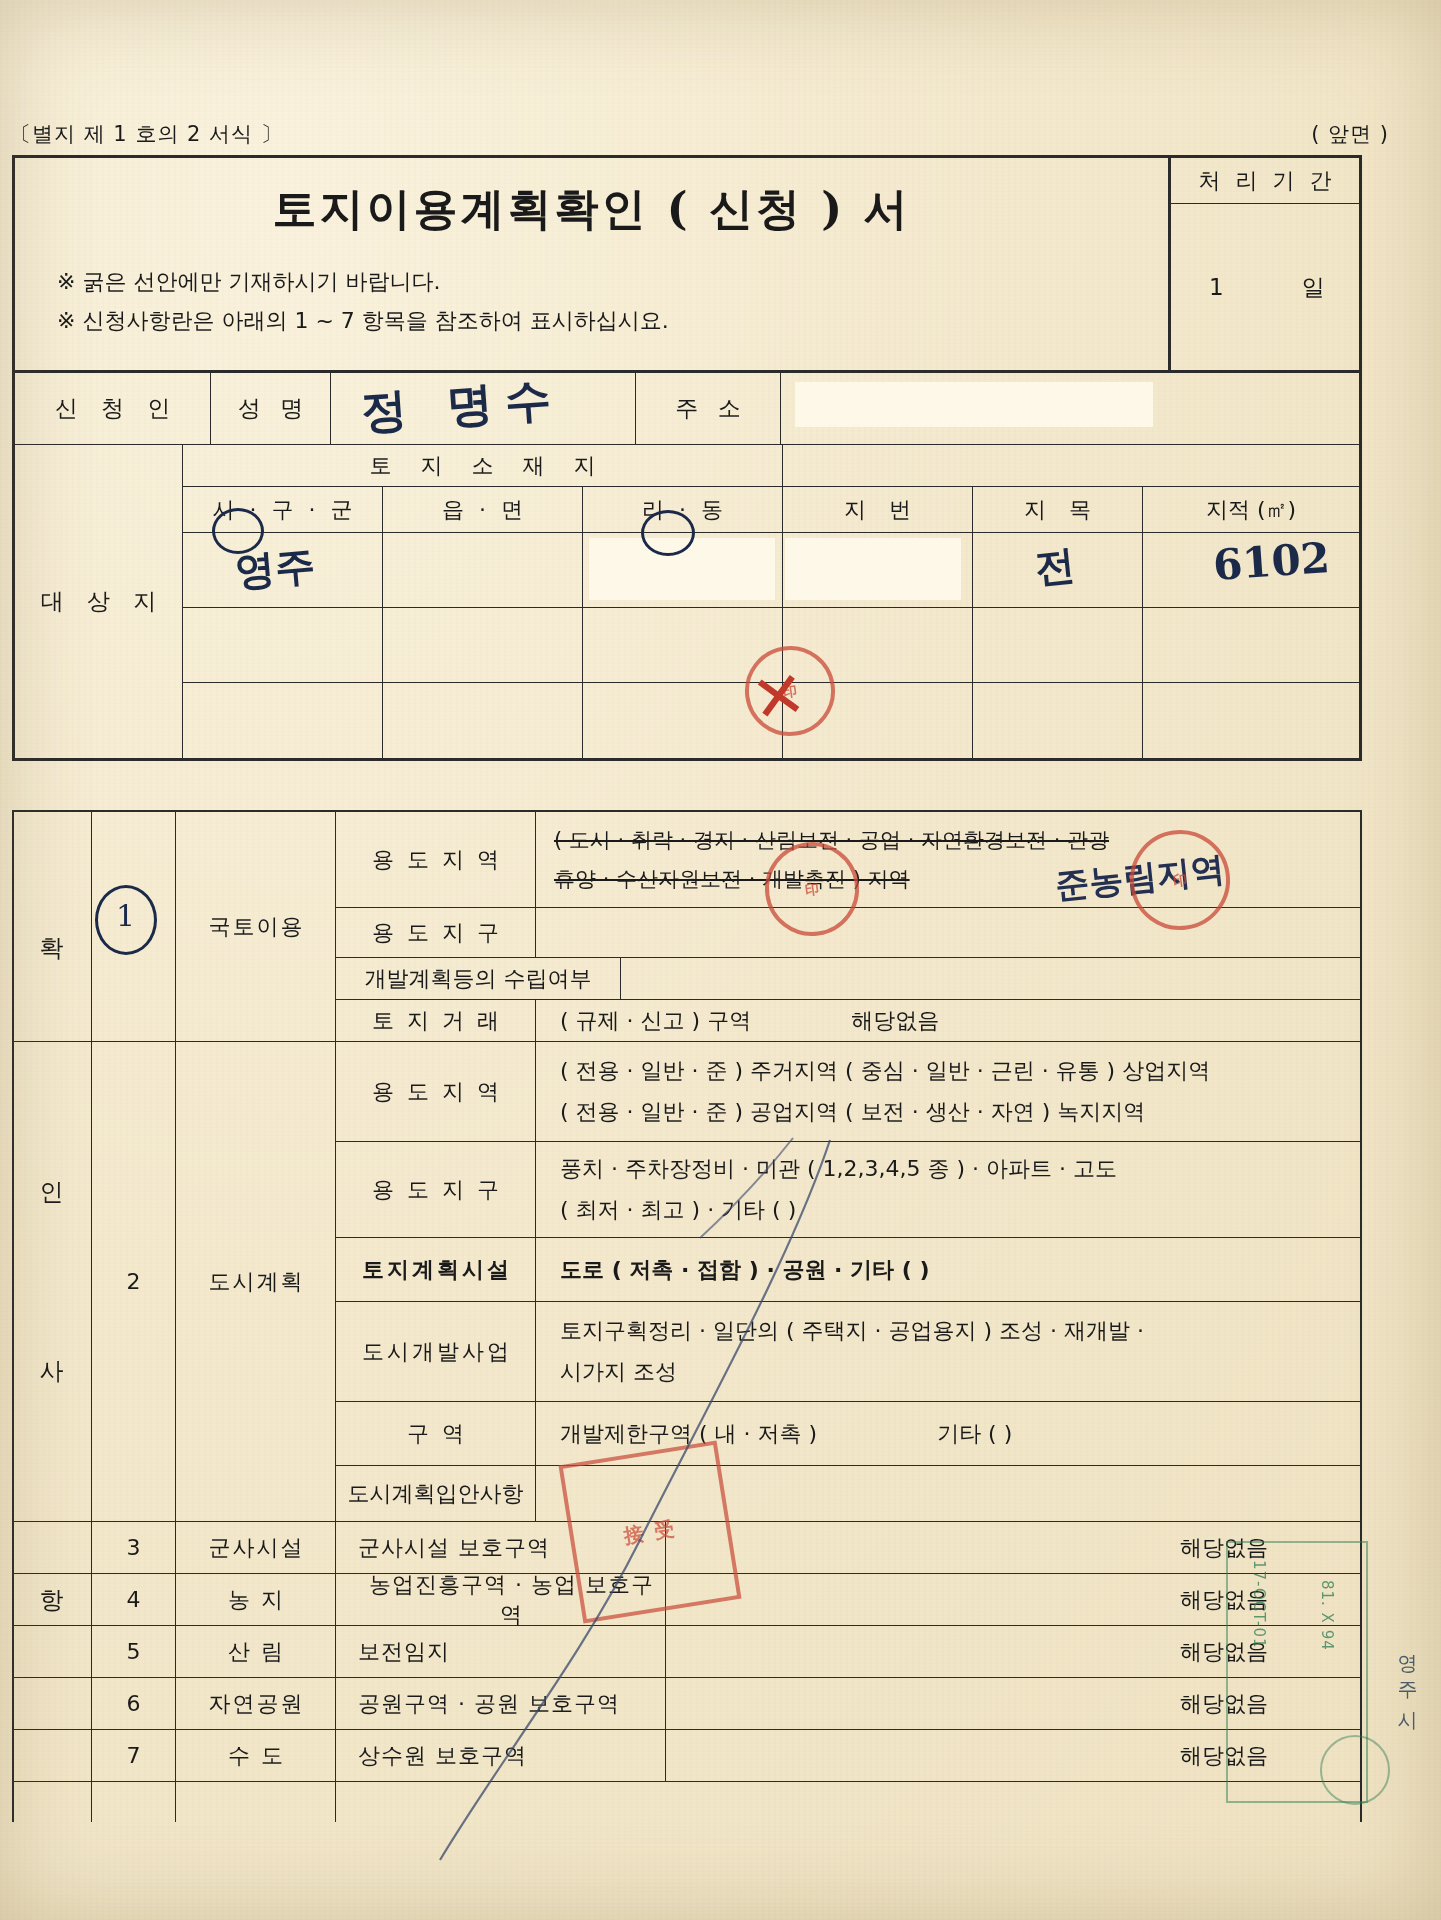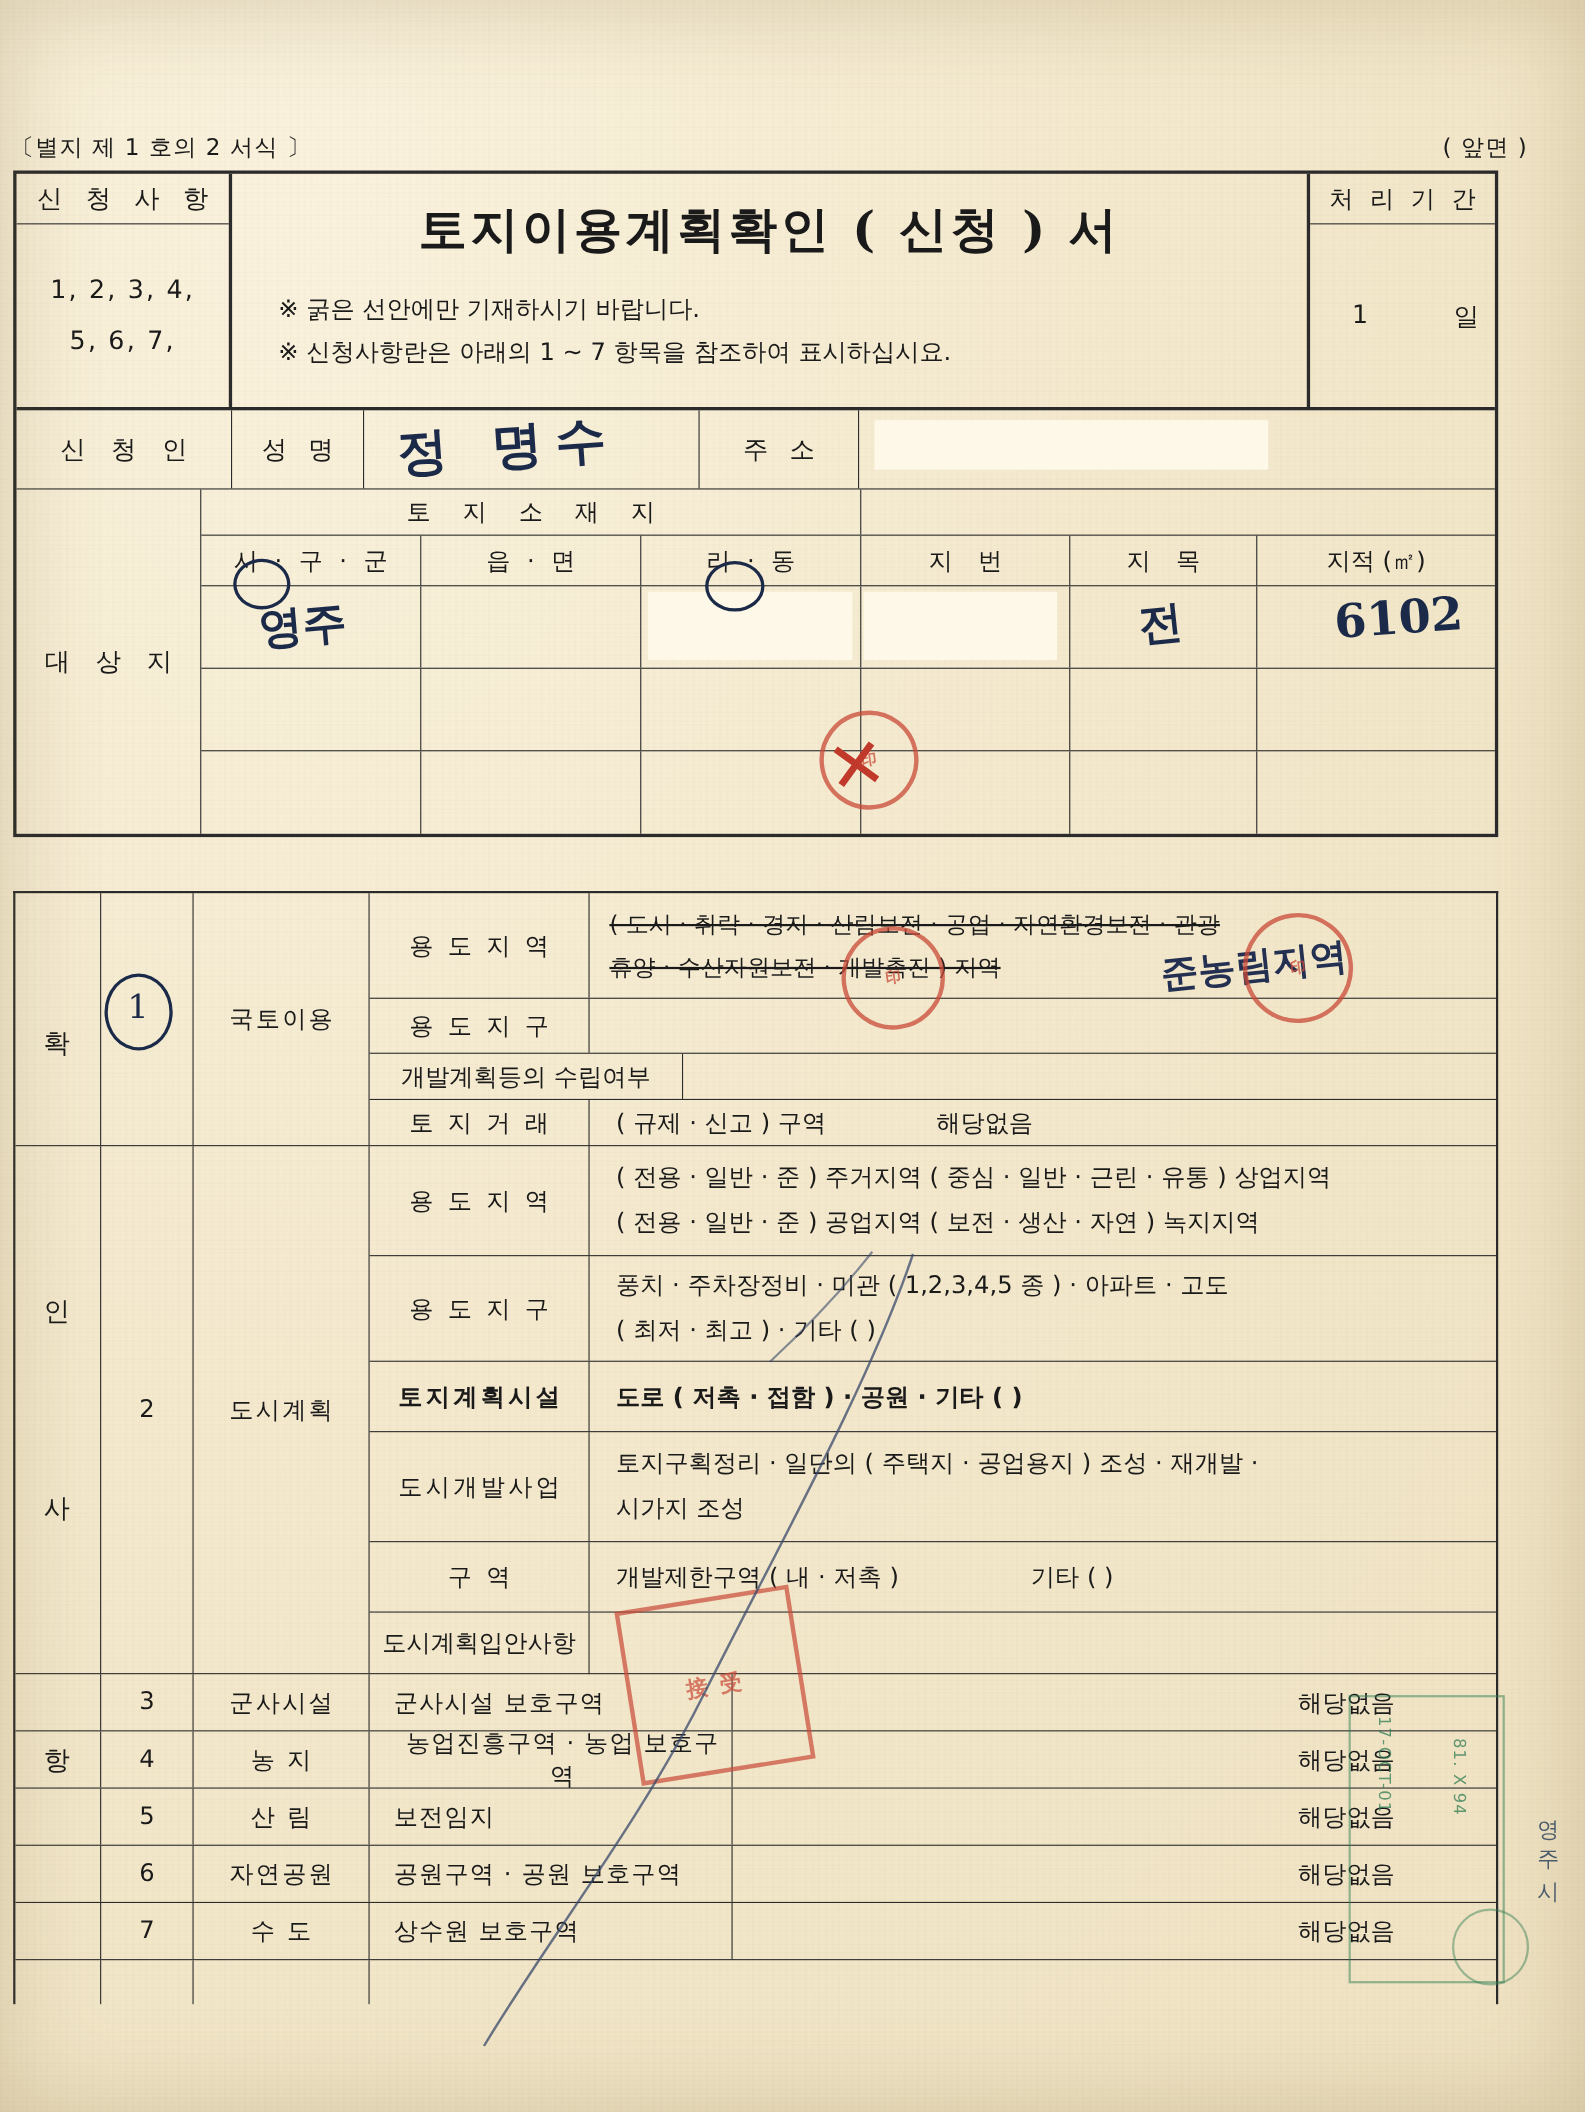--- a/index.html
+++ b/index.html
@@ -446,13 +446,6 @@
   <div class="frame">
 
     <div class="frame-top">
-      <div class="cell-apply">
-        <div class="apply-title">신 청 사 항</div>
-        <div class="apply-nums">
-          <div>1, 2, 3, 4,</div>
-          <div>5, 6, 7,</div>
-        </div>
-      </div>
       <div class="cell-title">
         <div class="big-title">토지이용계획확인 ( 신청 ) 서</div>
         <div class="notes">

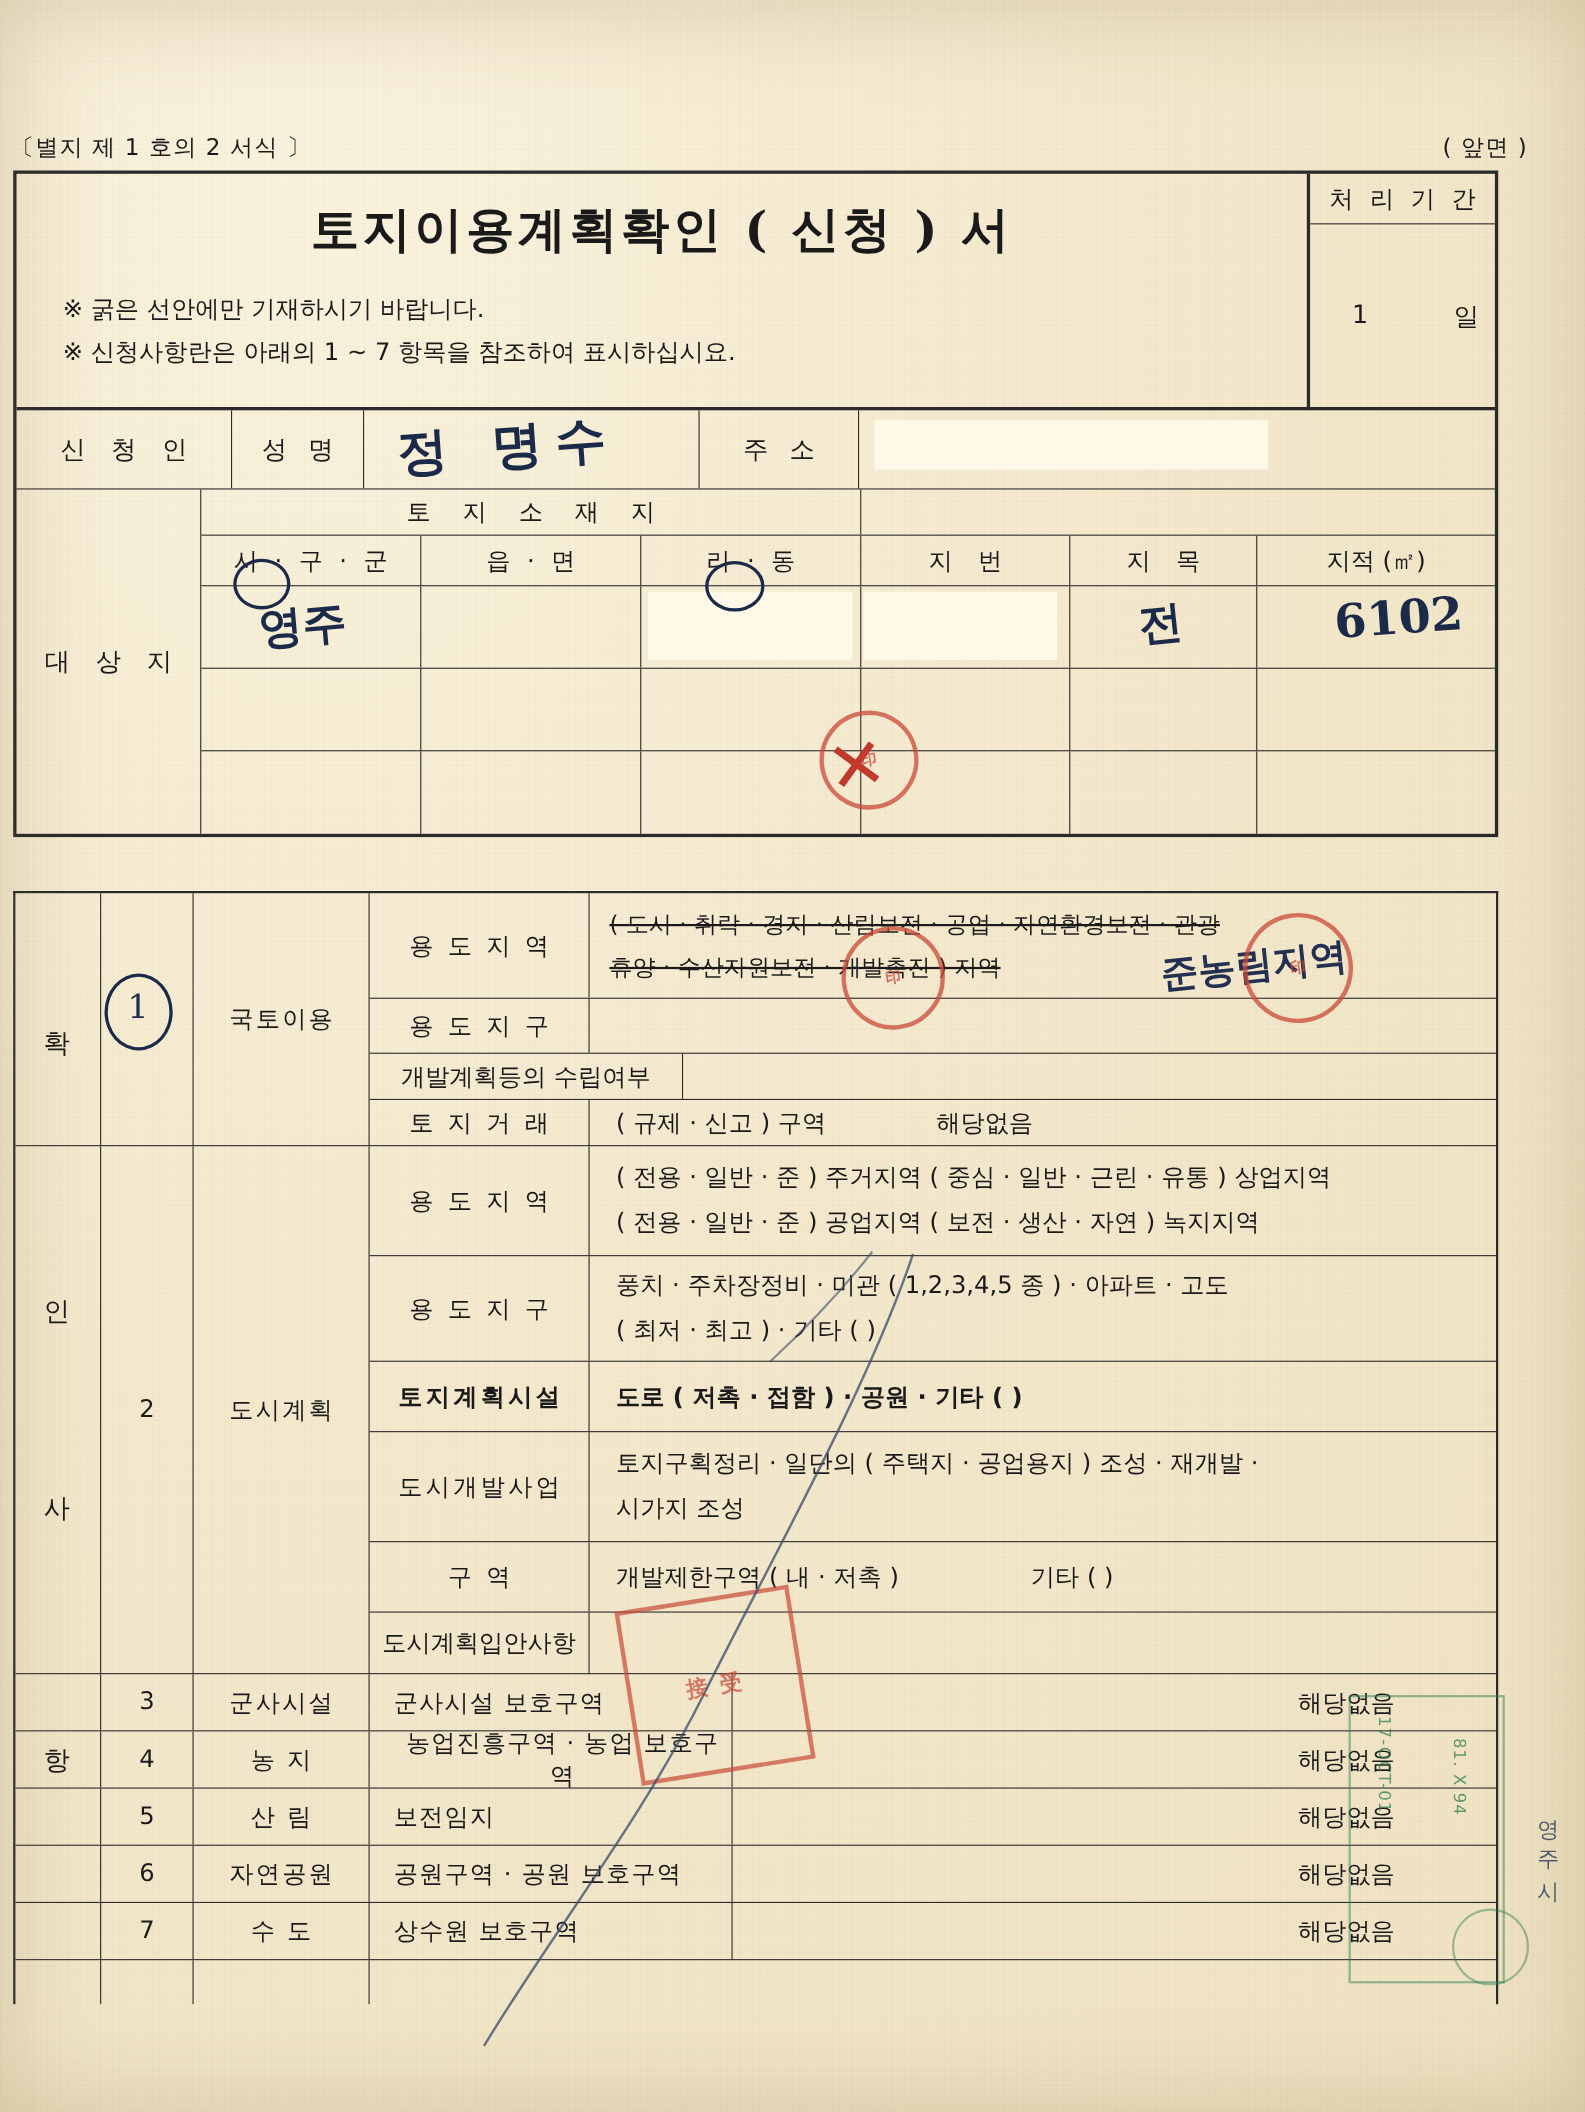--- a/index.html
+++ b/index.html
@@ -119,7 +119,7 @@
     line-height: 1.75;
   }
   .cell-period {
-    width: 168px;
+    width: 188px;
     display: flex;
     flex-direction: column;
     box-sizing: border-box;

